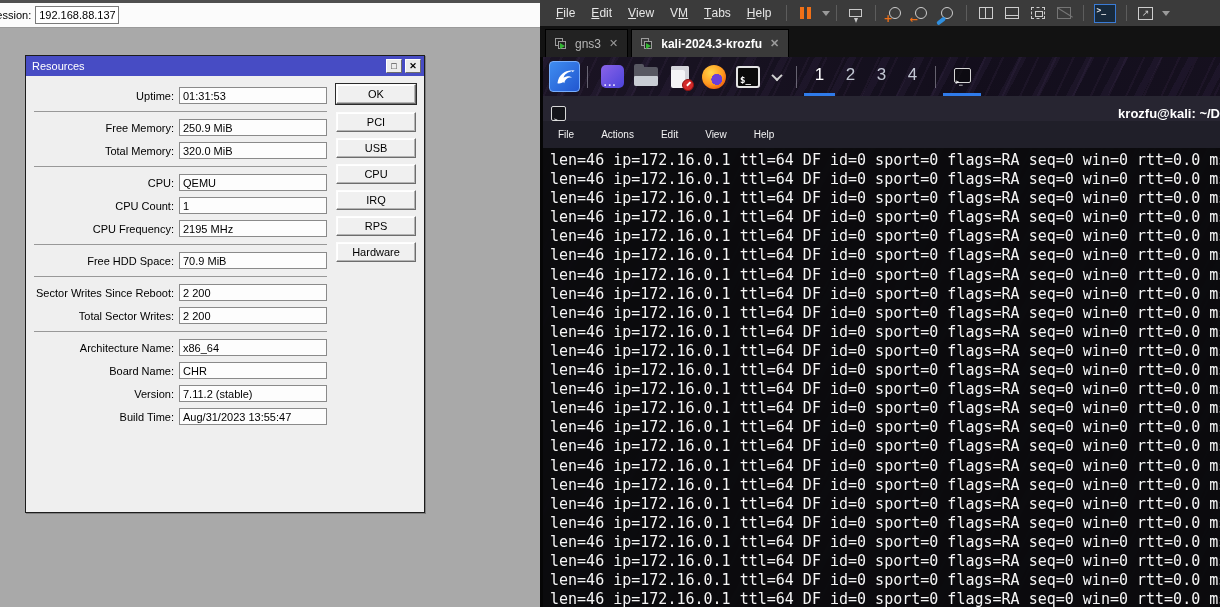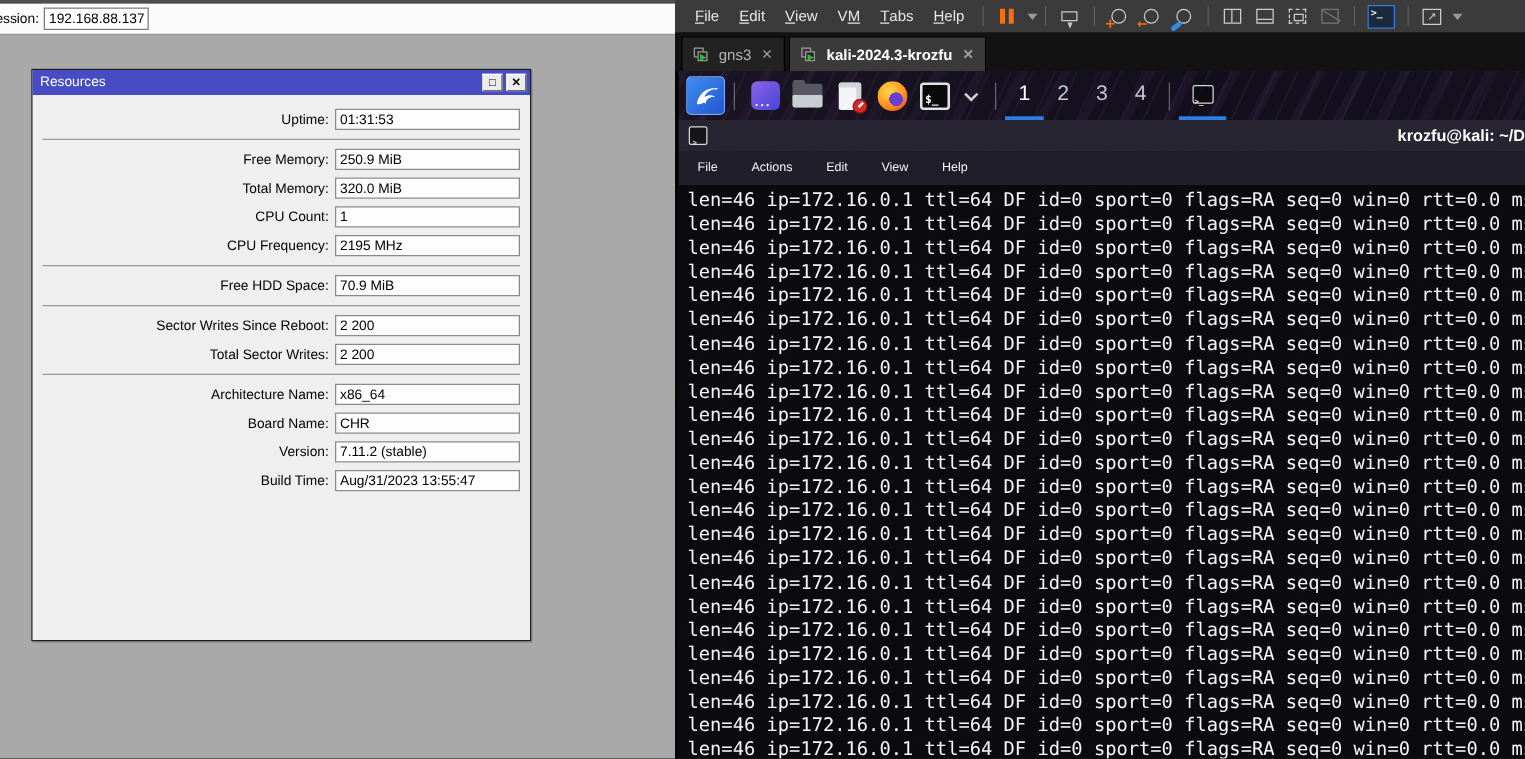--- a/index.html
+++ b/index.html
@@ -192,6 +192,22 @@
               <span class="finput">Aug/31/2023 13:55:47</span>
             </div>
           </div>
+        <div class="btncol">
+
+            <button class="wbtn default">OK</button>
+
+            <button class="wbtn">PCI</button>
+
+            <button class="wbtn">USB</button>
+
+            <button class="wbtn">CPU</button>
+
+            <button class="wbtn">IRQ</button>
+
+            <button class="wbtn">RPS</button>
+
+            <button class="wbtn">Hardware</button>
+          </div>
       </div>
     </div>
   </div>

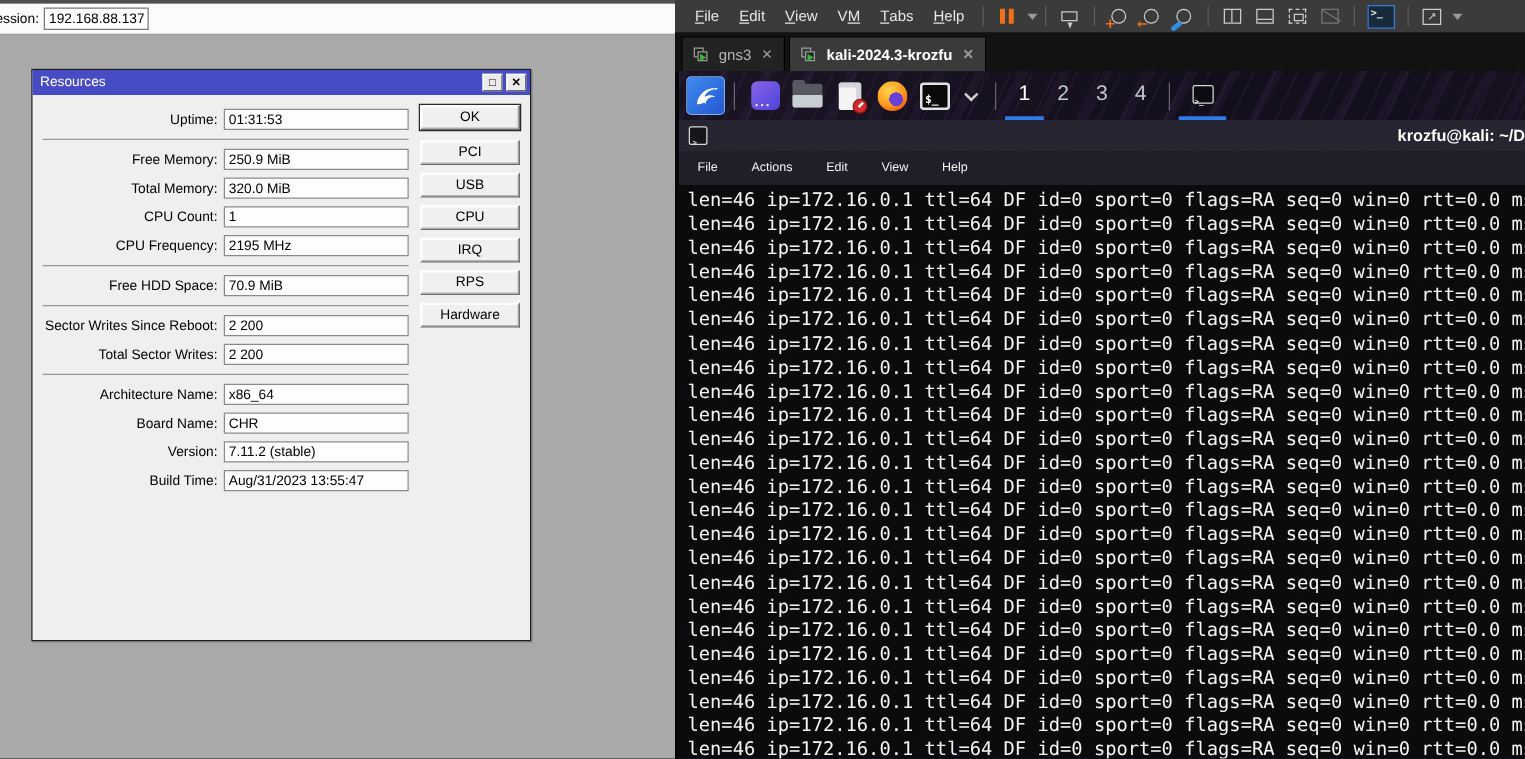--- a/index.html
+++ b/index.html
@@ -99,7 +99,7 @@
 
   
   .term { position:absolute; left:0; top:39px; right:0; bottom:0; display:flex; flex-direction:column; }
-  .term-title { height:25px; background:#272531; display:flex; align-items:center; padding:0 0 0 8px;gap:32px; }
+  .term-title { height:25px; background:#272531; display:flex; align-items:flex-end; padding:0 0 0 8px;gap:32px; }
   .tt-ico { width:15px; height:15px; border:1px solid #d8d8d8; border-radius:2px; background:#15151a; padding:1px 2px; }
   .tt-ico span { font:bold 6px "DejaVu Sans Mono", monospace; color:#e8e8e8; line-height:1; }
   .tt-text { margin-left:auto; color:#fff; font-size:13px; font-weight:bold; white-space:nowrap; }

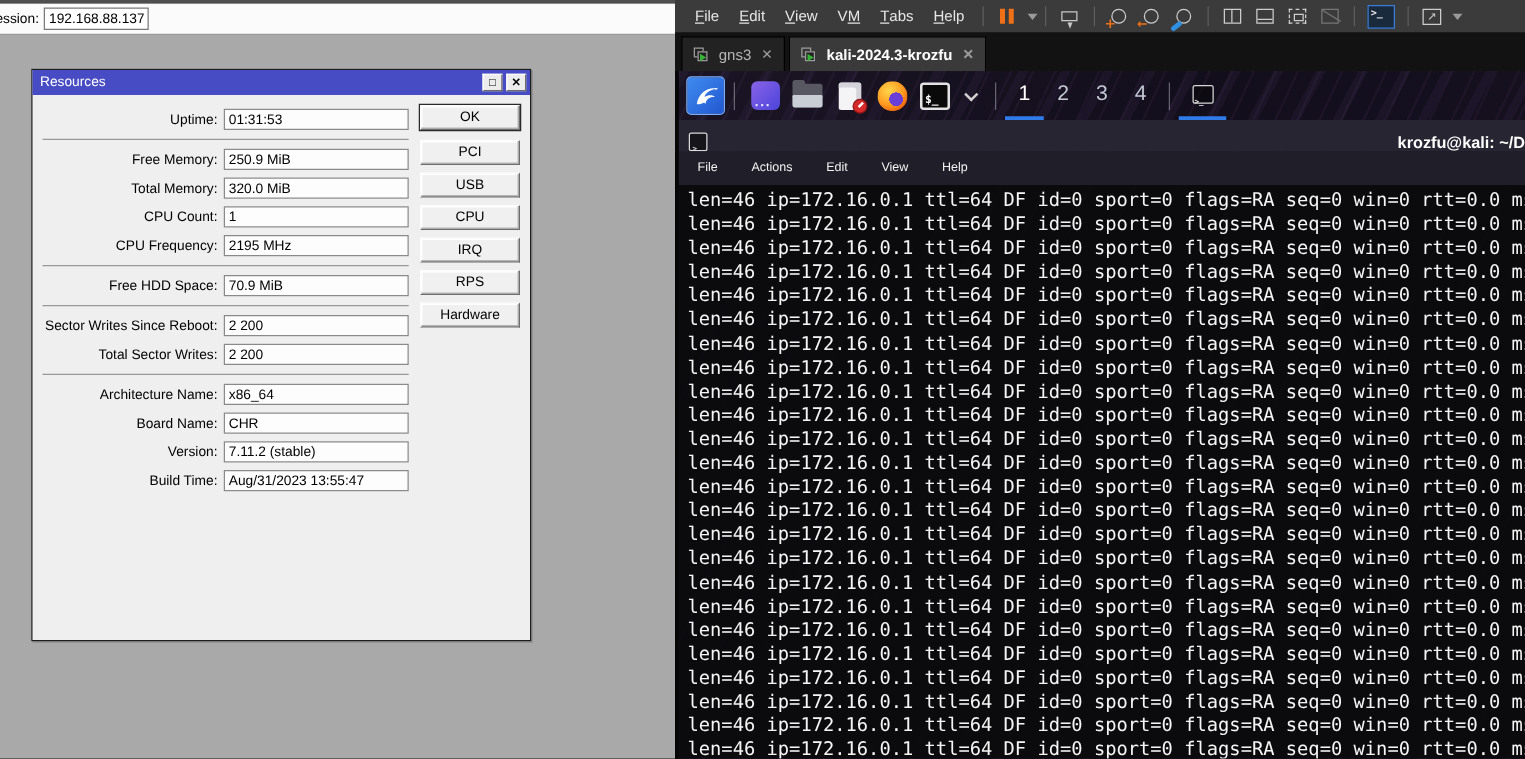--- a/index.html
+++ b/index.html
@@ -144,6 +144,10 @@
               <span class="finput">320.0 MiB</span>
             </div>
 
+            <div class="frow sep">
+              <span class="flabel">CPU:</span>
+              <span class="finput">QEMU</span>
+            </div>
 
             <div class="frow">
               <span class="flabel">CPU Count:</span>

